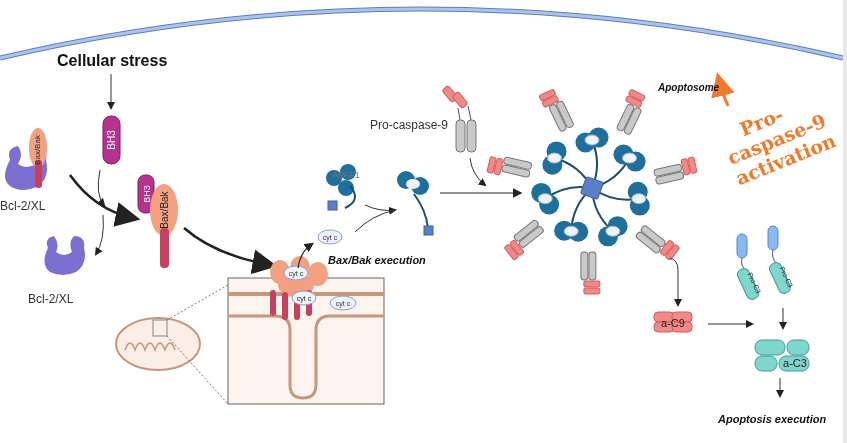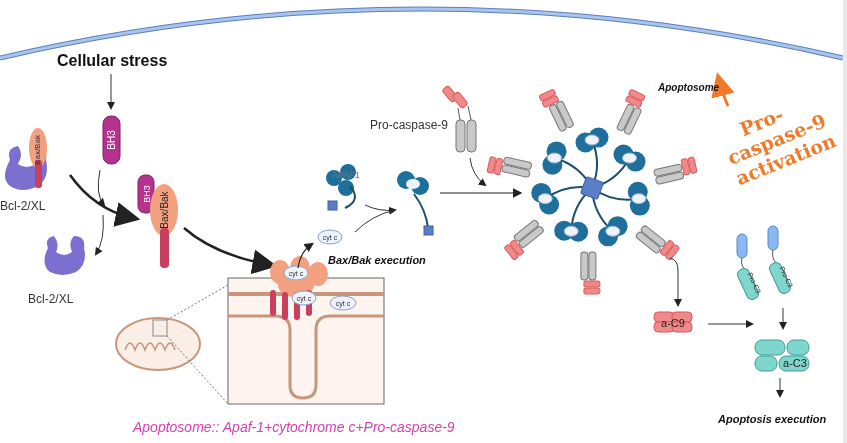--- a/index.html
+++ b/index.html
@@ -244,7 +244,6 @@
   <div>activation</div>
 </div>
 <div class="lbl bi" style="left:718px;top:413px;">Apoptosis execution</div>
-<div class="lbl pink" style="left:133px;top:419px;">Apoptosome:: Apaf-1+cytochrome c+Pro-caspase-9</div>
 <div class="sidebar"></div>
 </div>
 

